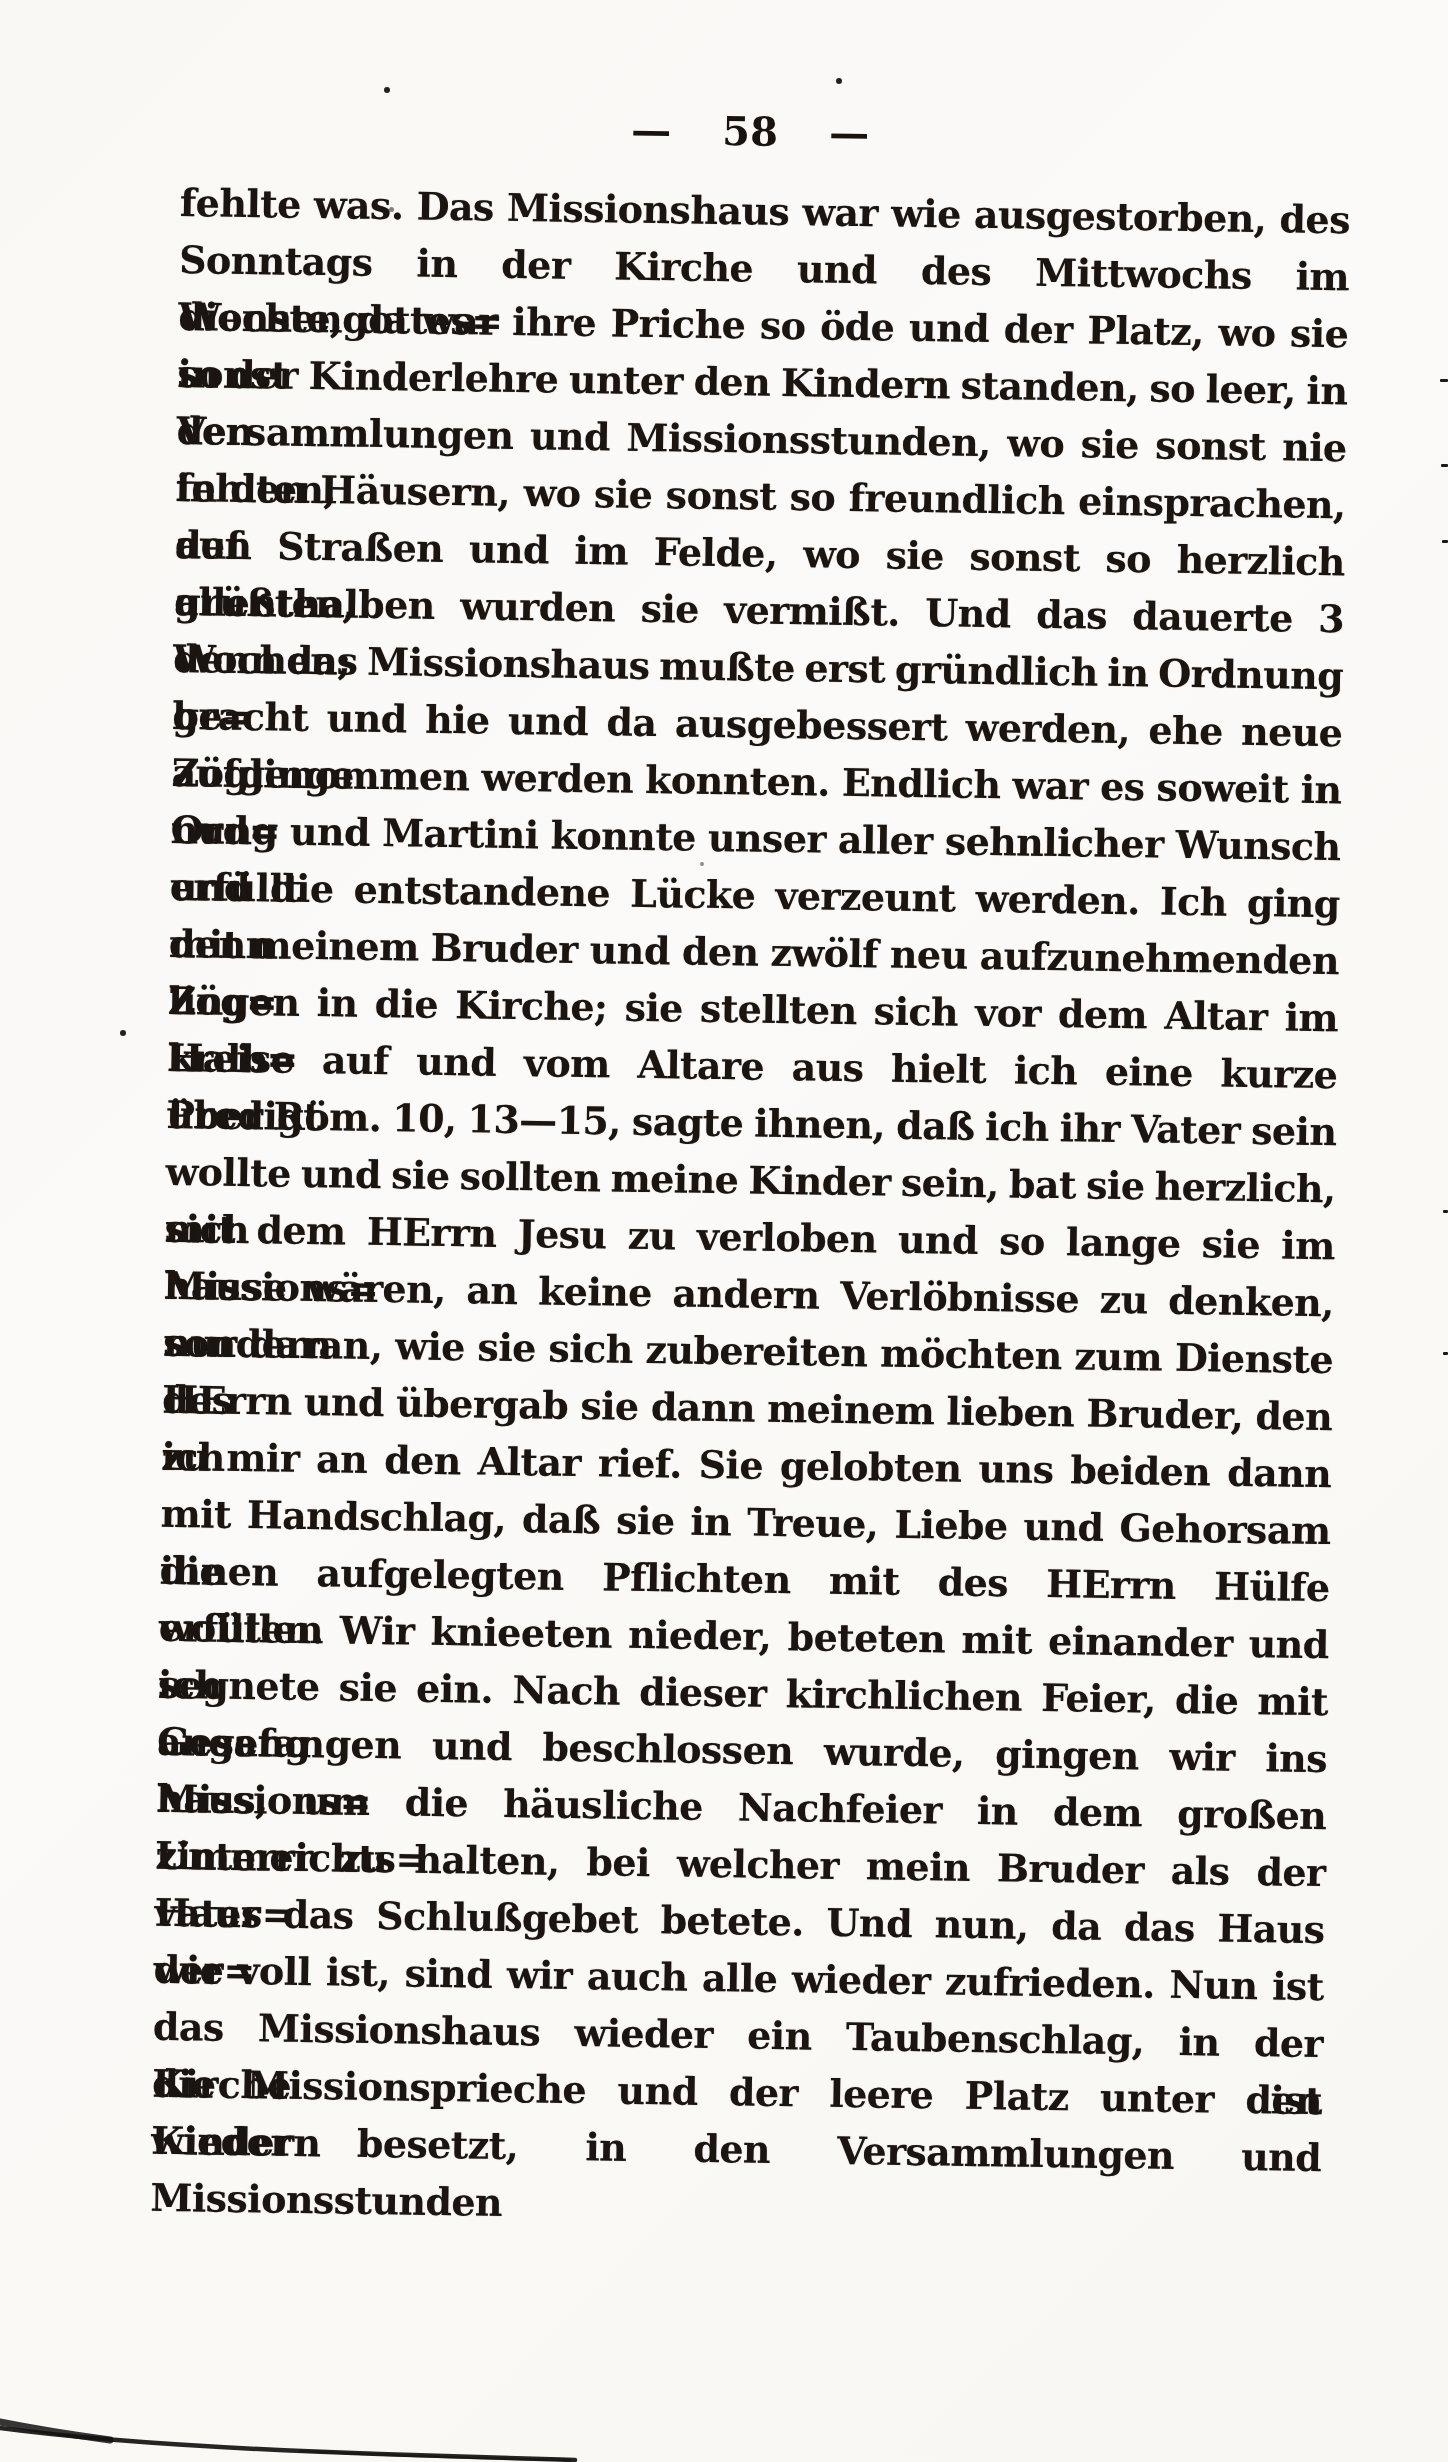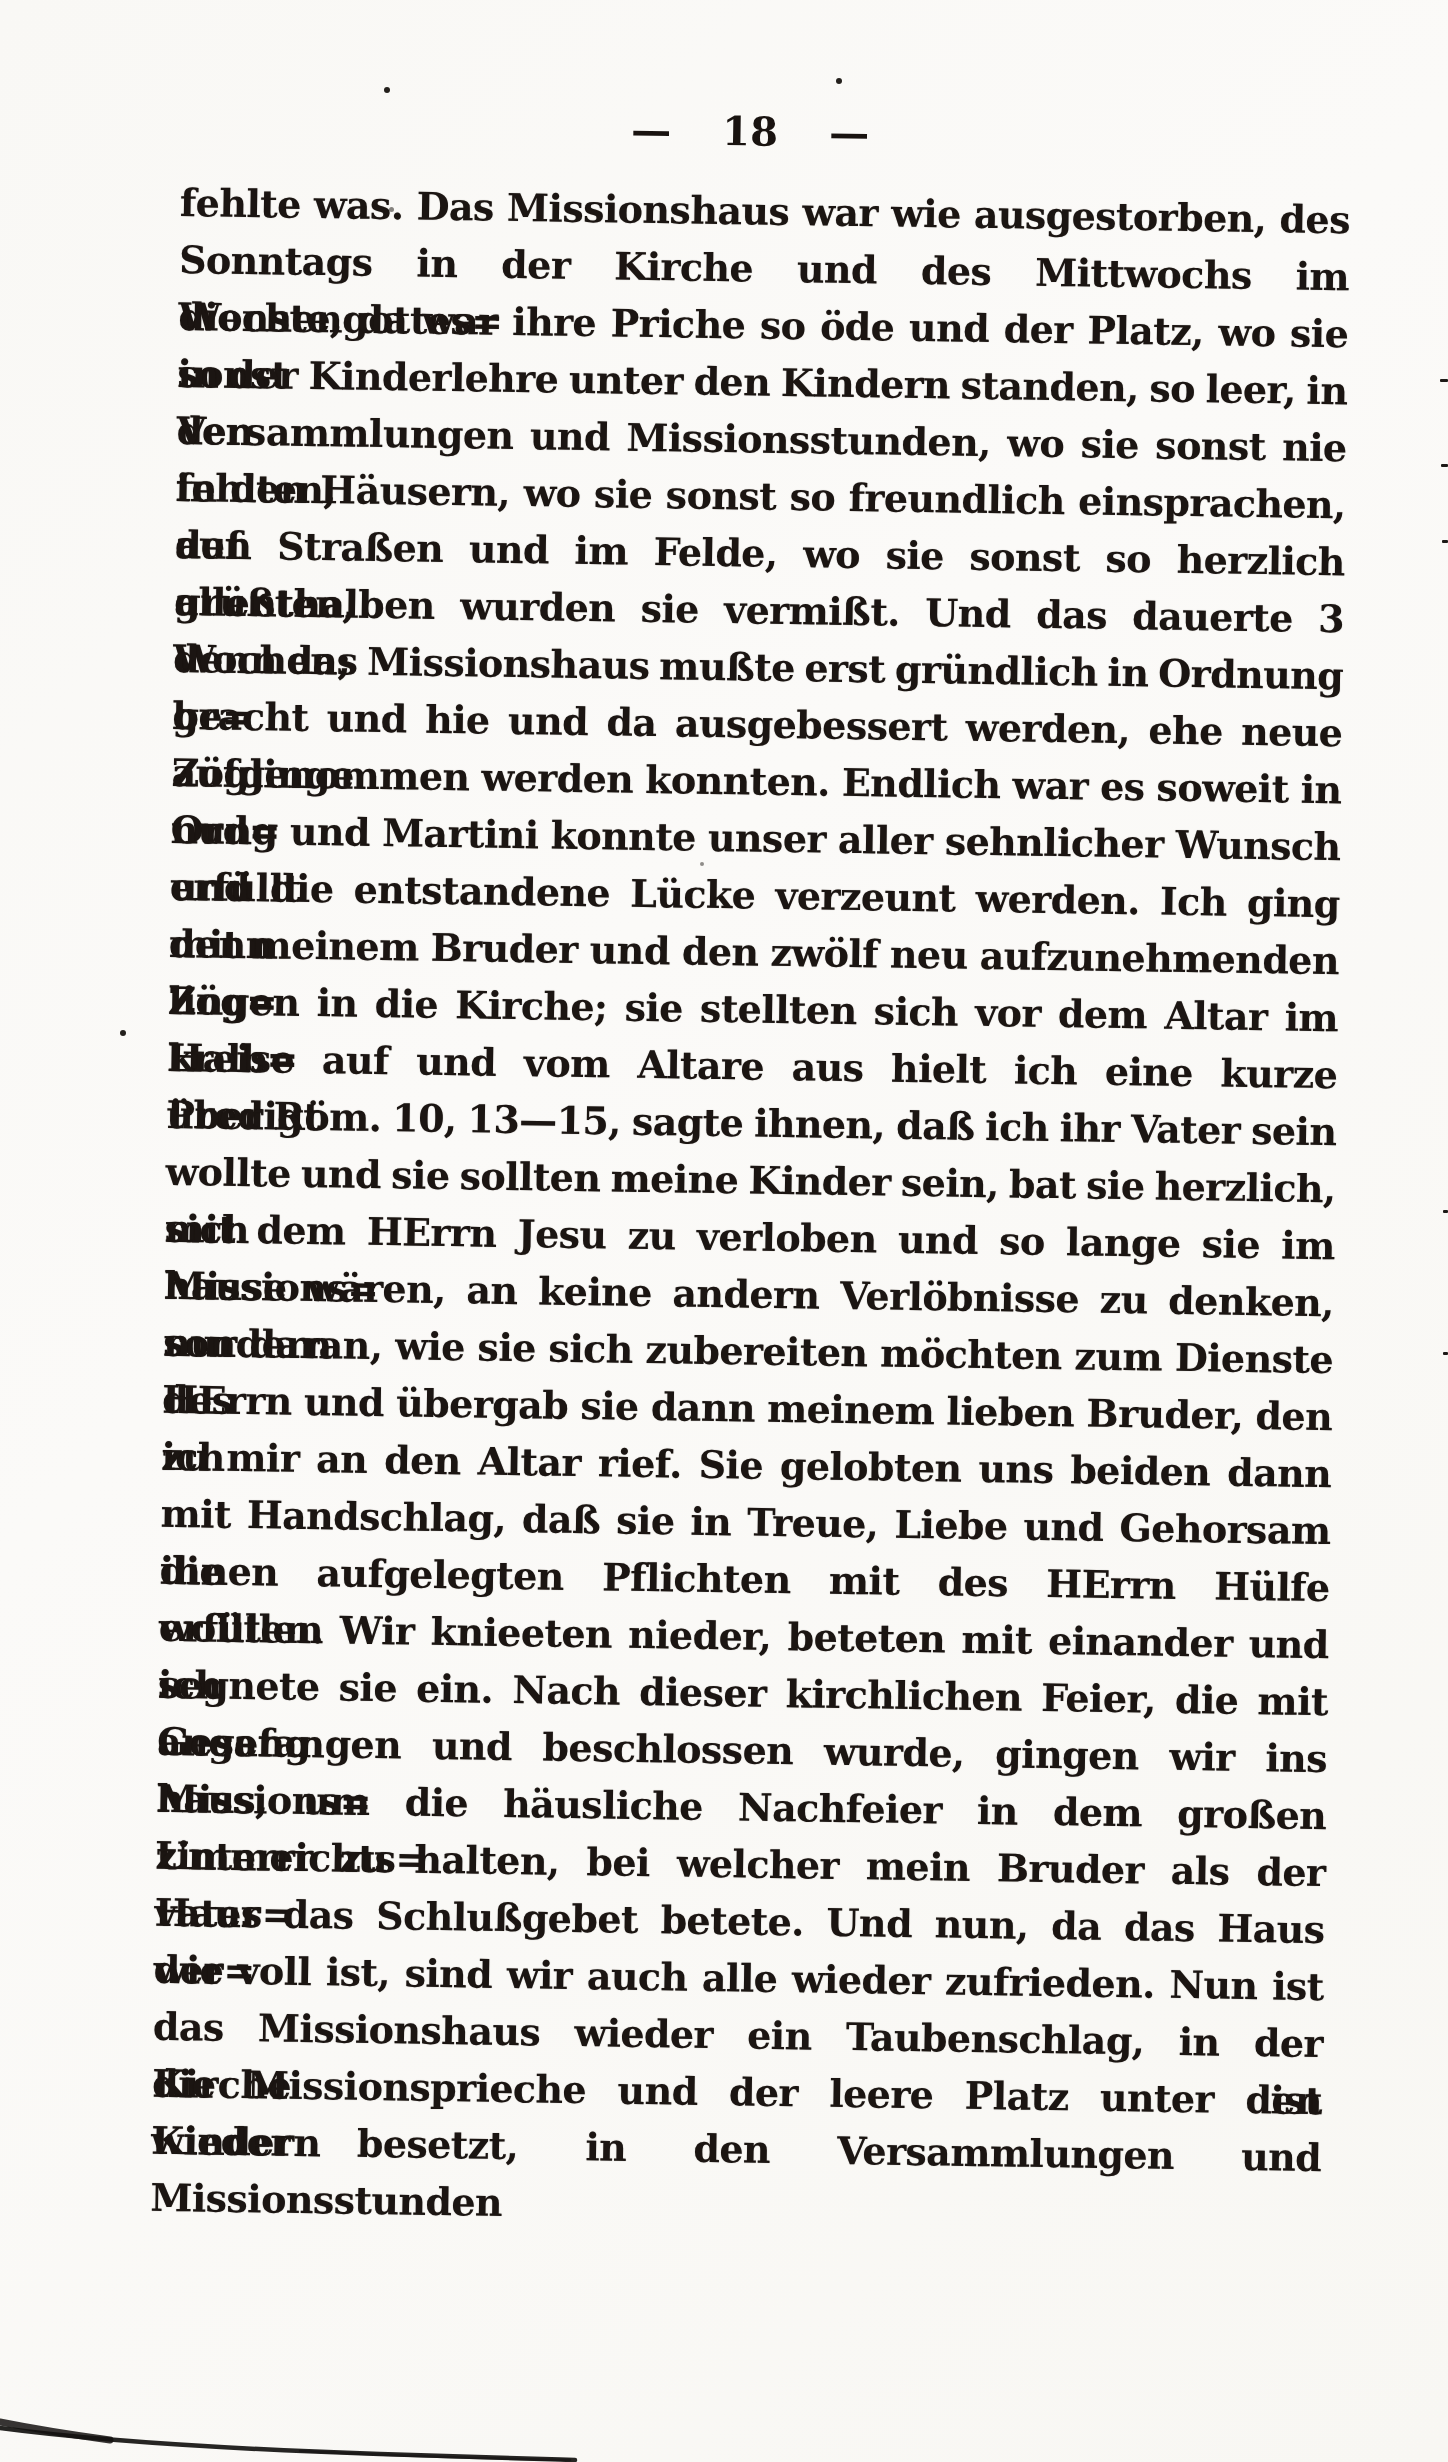--- a/index.html
+++ b/index.html
@@ -89,7 +89,7 @@
 
     <div class="pagehead">
       <span class="dash">—</span>
-      <span class="num">18</span>
+      <span class="num">58</span>
       <span class="dash">—</span>
     </div>
 

